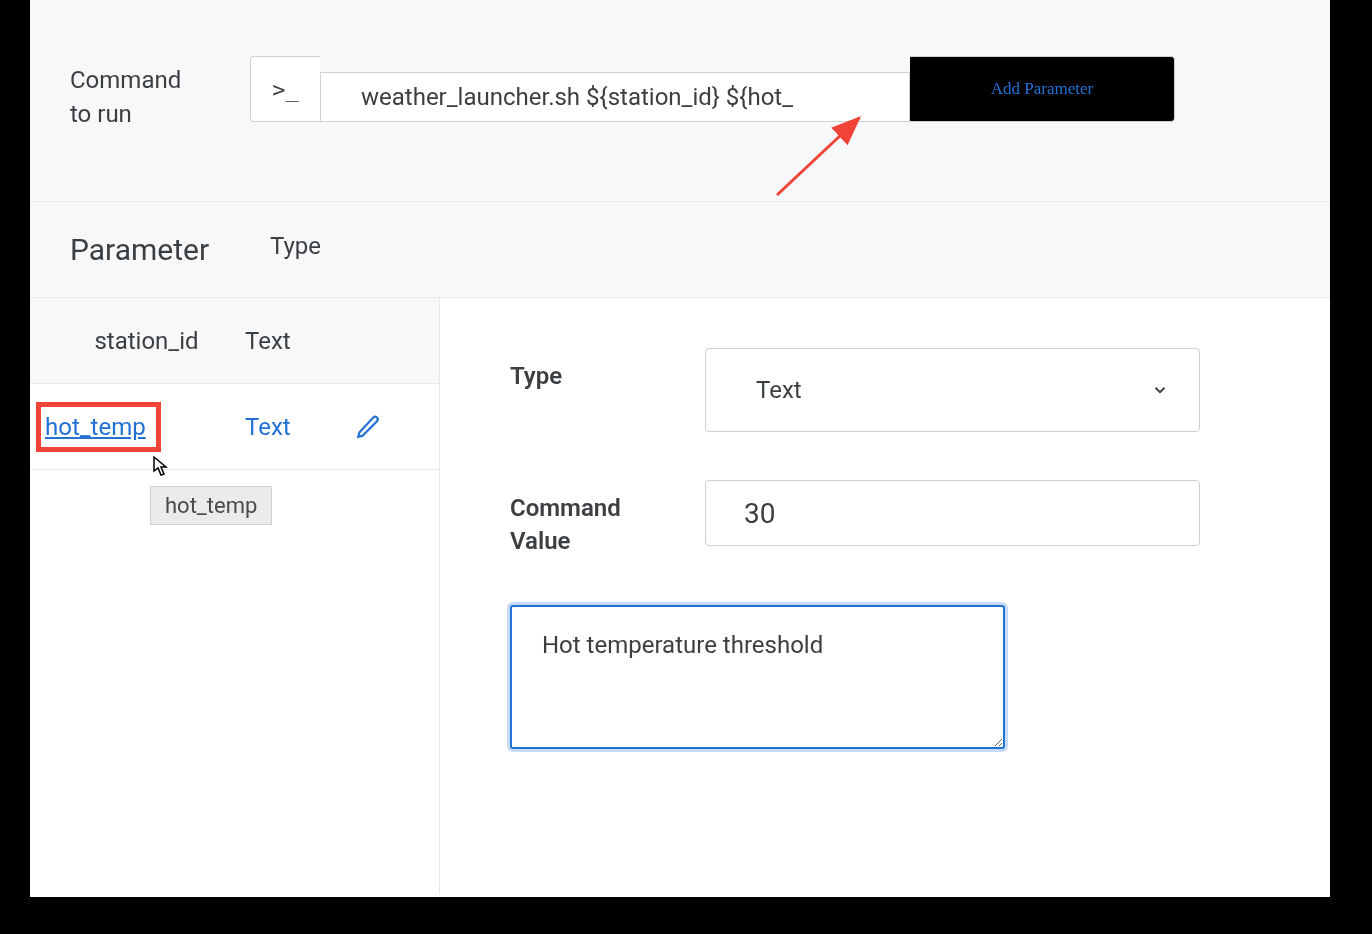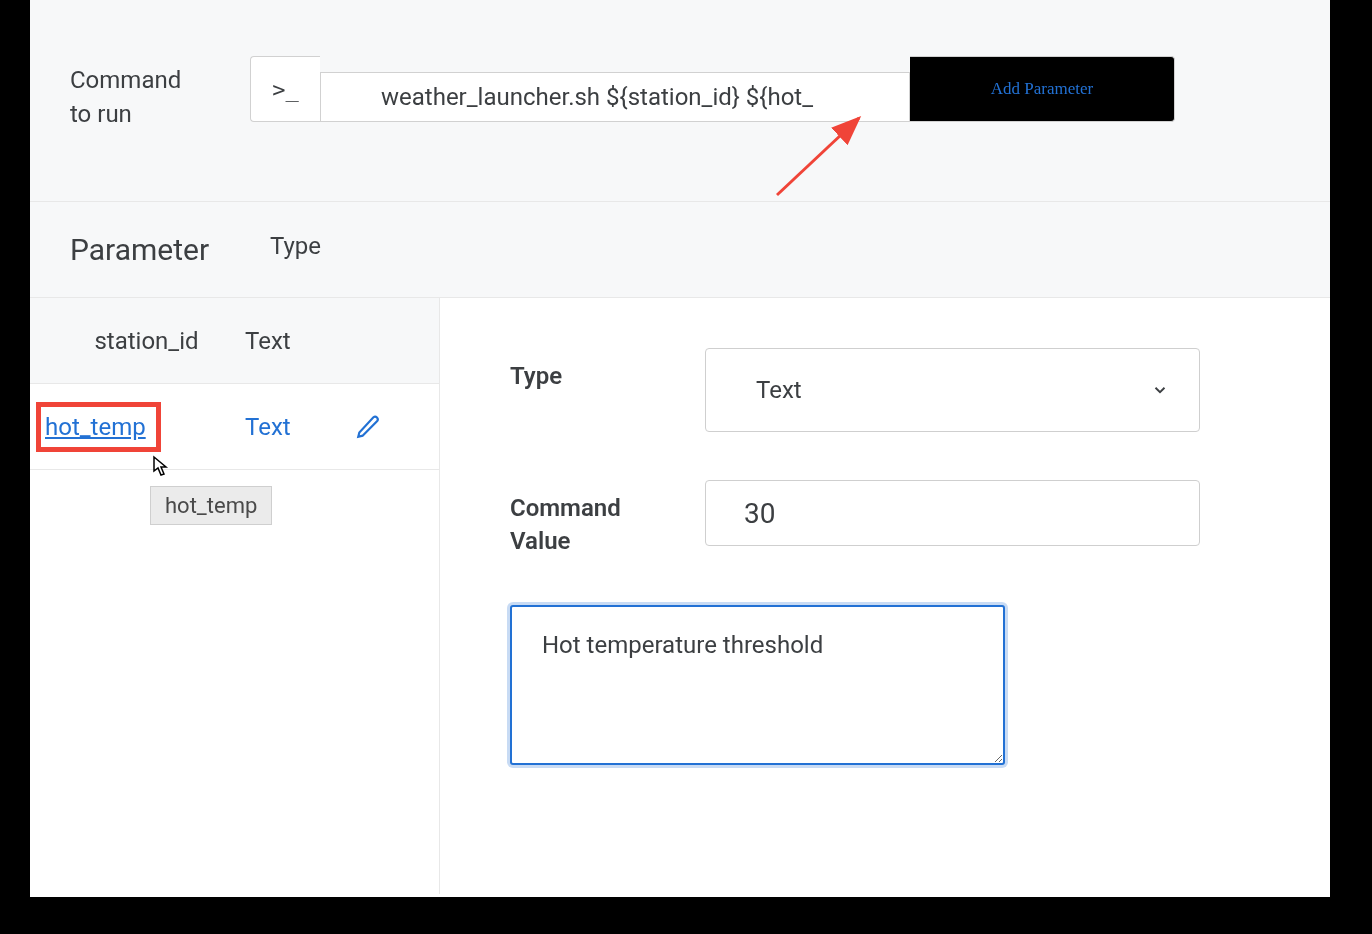--- a/index.html
+++ b/index.html
@@ -57,7 +57,7 @@
     width: 590px;
     border: 1px solid #d1d1d1;
     background: #fff;
-    padding: 0 60px;
+    padding: 0 40px;
     font-size: 24px;
     color: #3c3f42;
     outline: none;

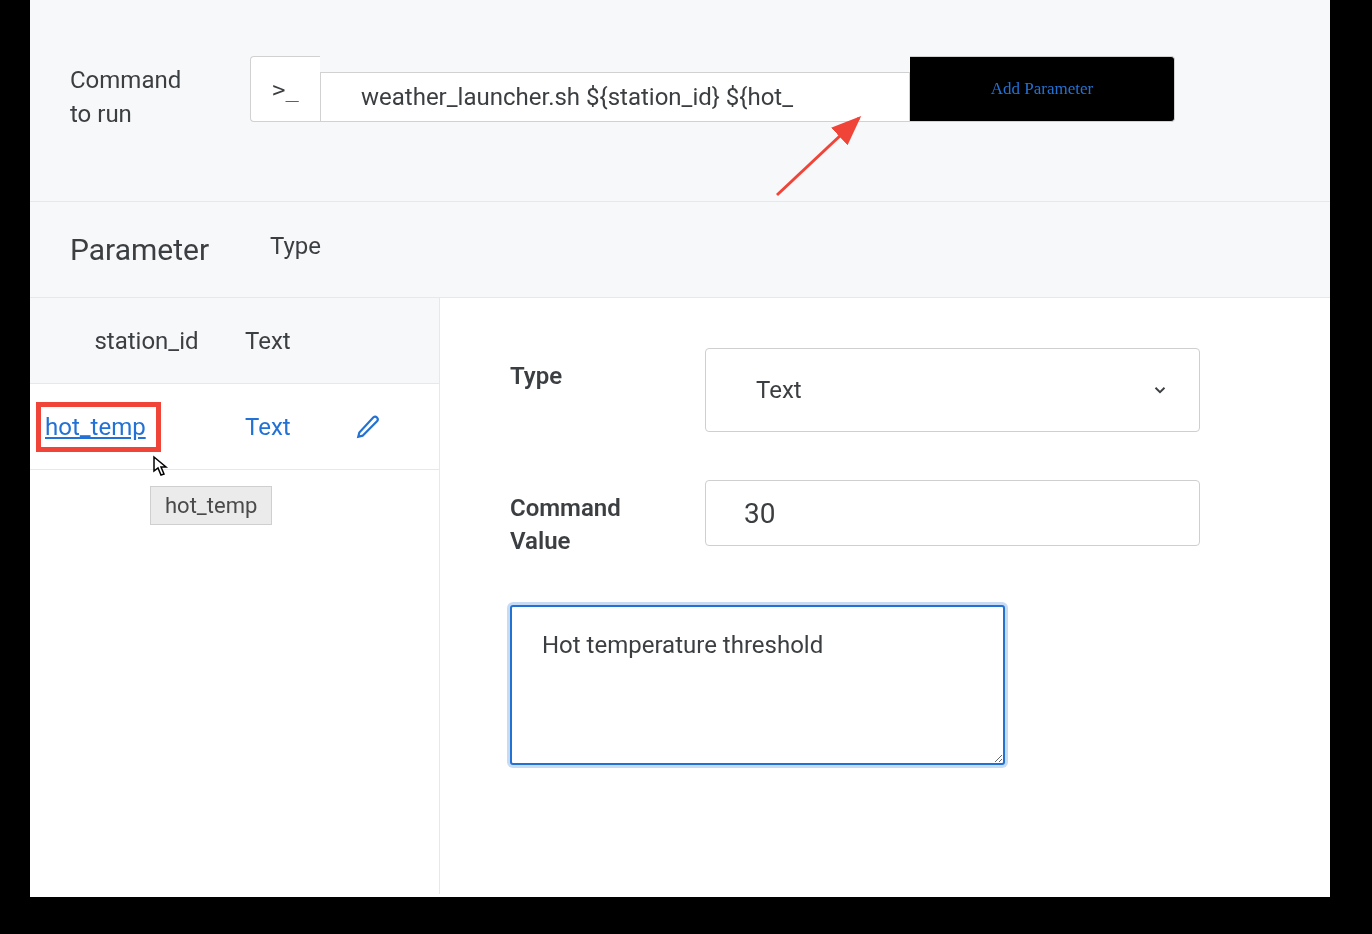--- a/index.html
+++ b/index.html
@@ -212,7 +212,7 @@
   }
   .desc-textarea {
     width: 495px;
-    height: 160px;
+    height: 144px;
     border: 2px solid #2271d4;
     box-shadow: 0 0 0 3px rgba(34,113,212,0.25);
     border-radius: 3px;

